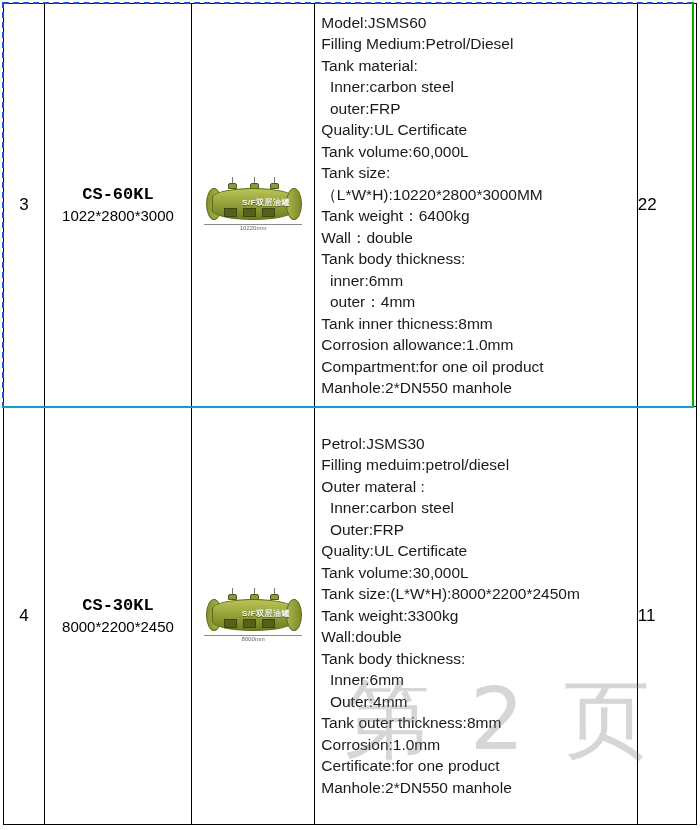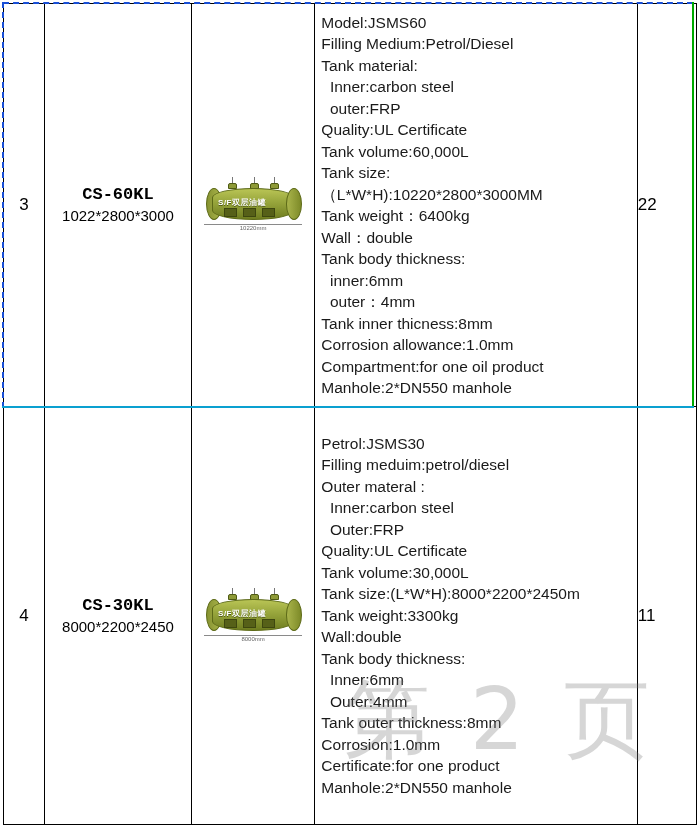--- a/index.html
+++ b/index.html
@@ -150,7 +150,7 @@
     left: 20px;
     top: 23px;
     width: 72px;
-    text-align: left;
+    text-align: right;
     font-size: 8px;
     font-weight: bold;
     color: #ffffff;

